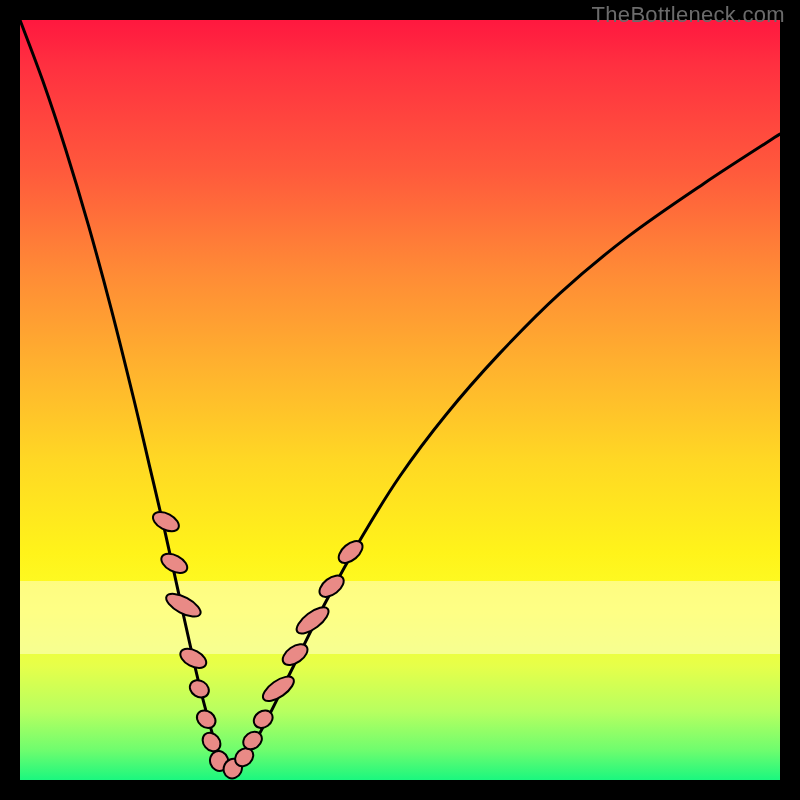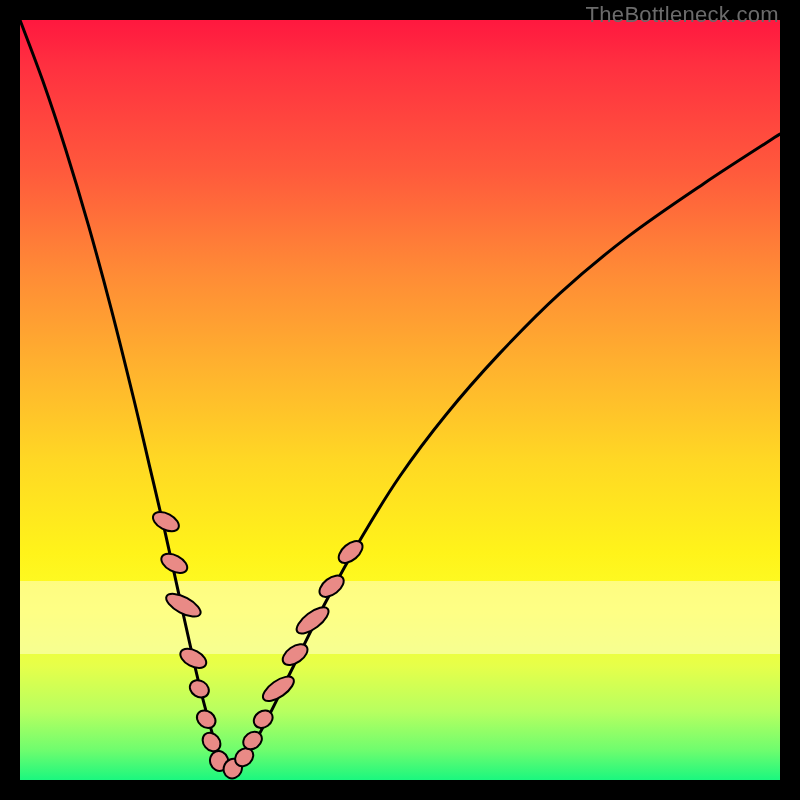--- a/index.html
+++ b/index.html
@@ -35,7 +35,7 @@
   .watermark {
     position: absolute;
     top: 2px;
-    right: 21px;
+    right: 15px;
     color: #6b6b6b;
     font-size: 22px;
     font-weight: 500;

